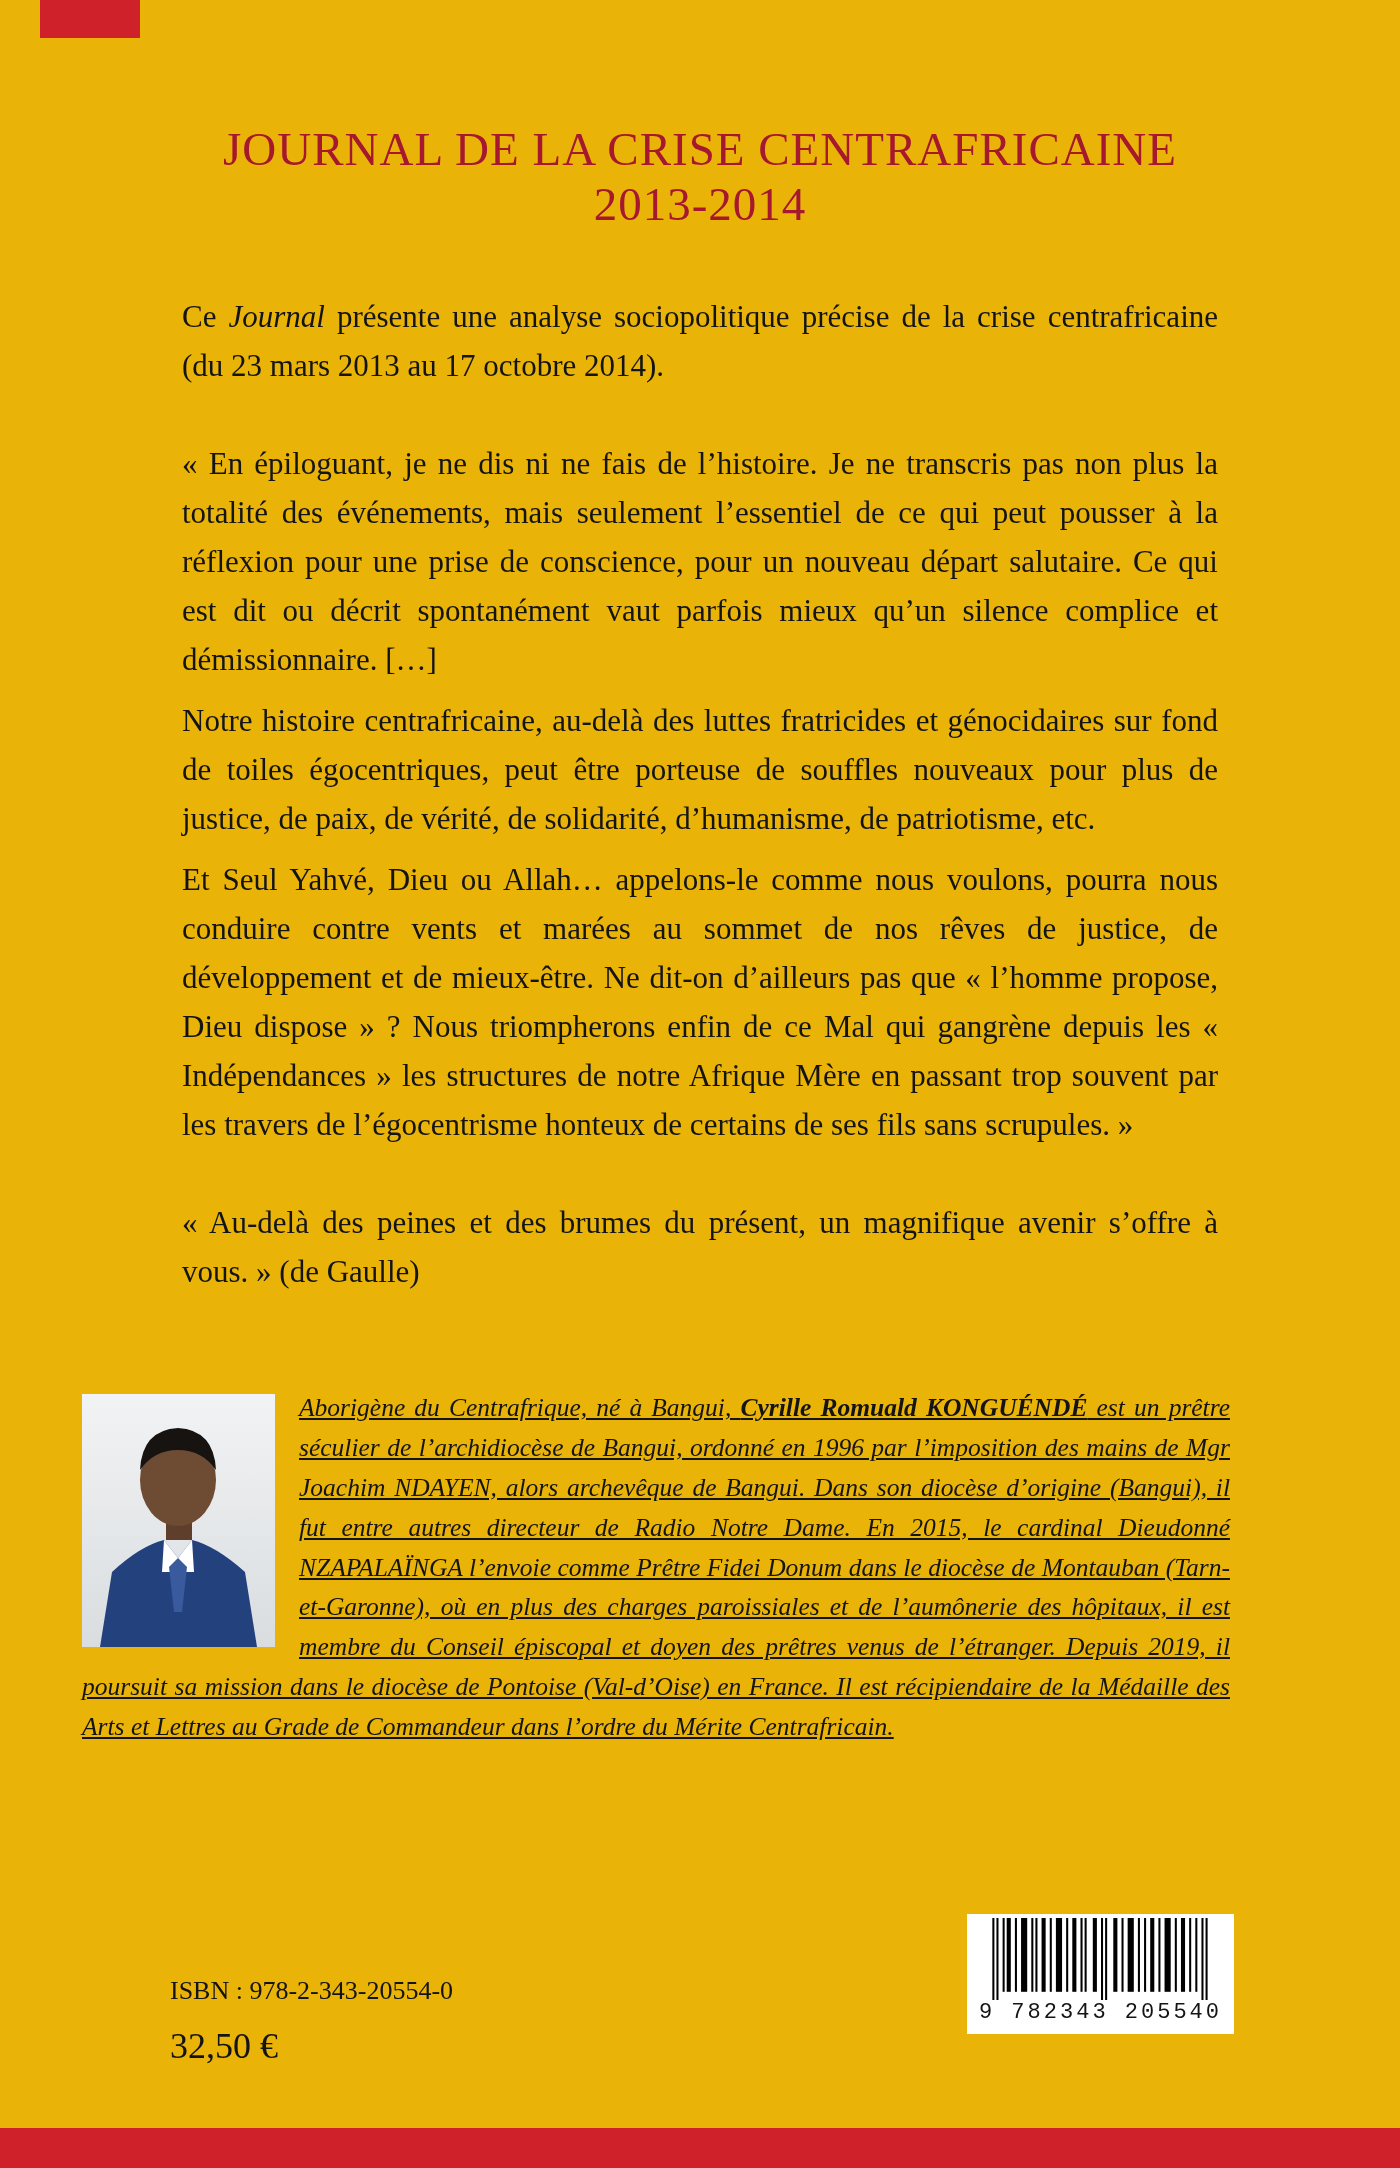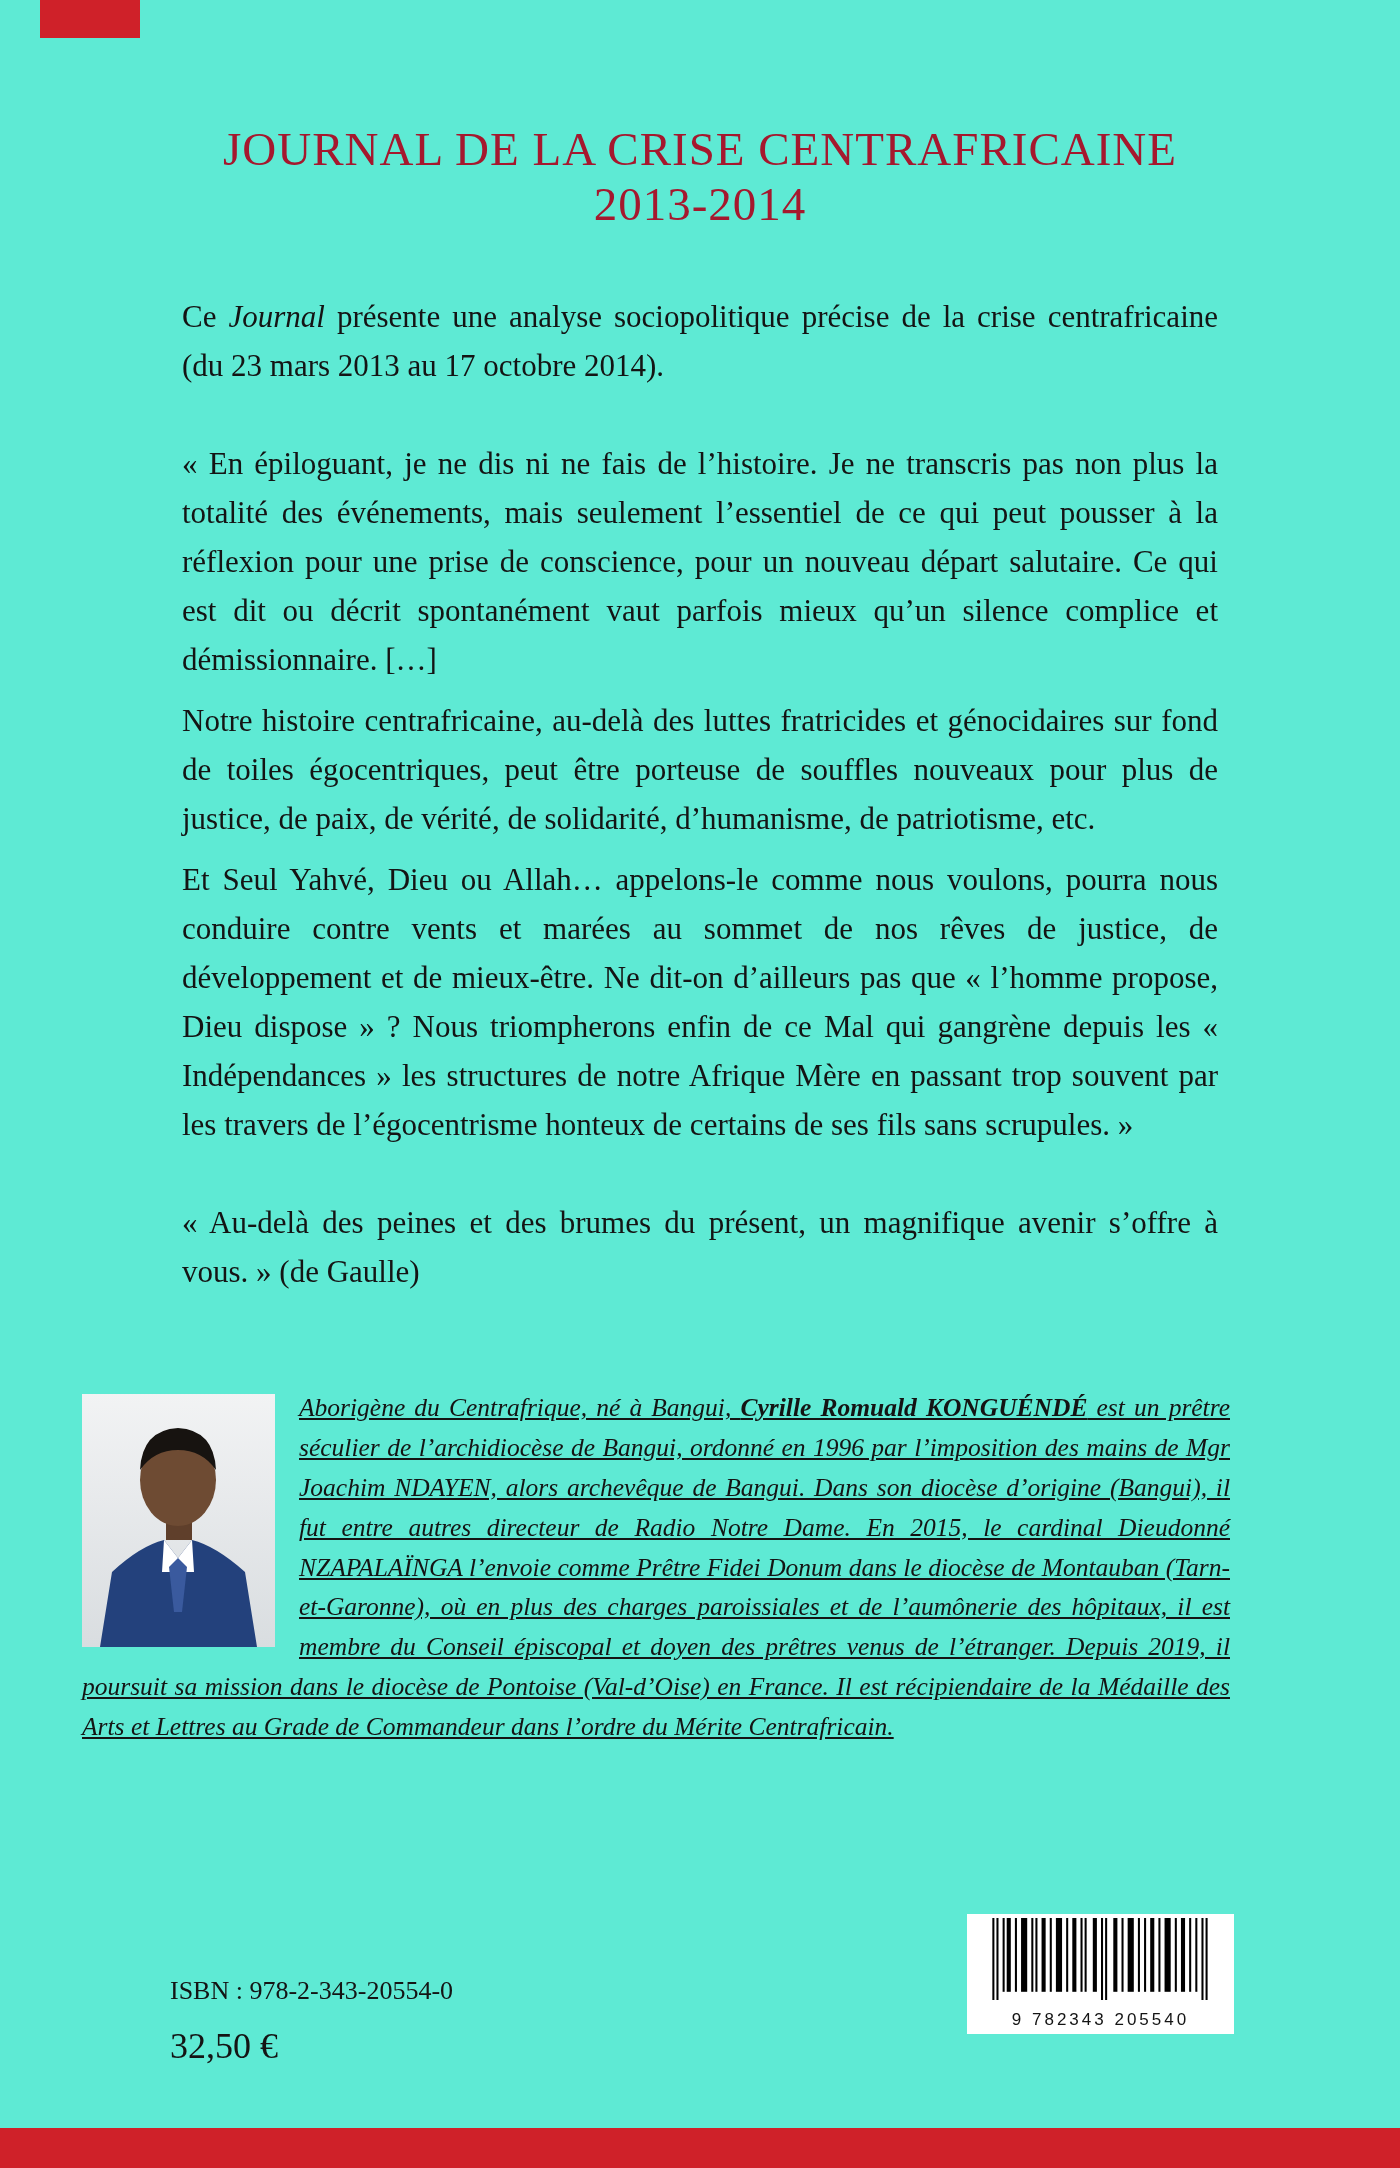--- a/index.html
+++ b/index.html
@@ -7,7 +7,7 @@
   .page {
     position:relative;
     width:1400px; height:2168px;
-    background:#5eead4;
+    background:#eab308;
     font-family:"Liberation Serif", serif;
     color:#141414;
     overflow:hidden;

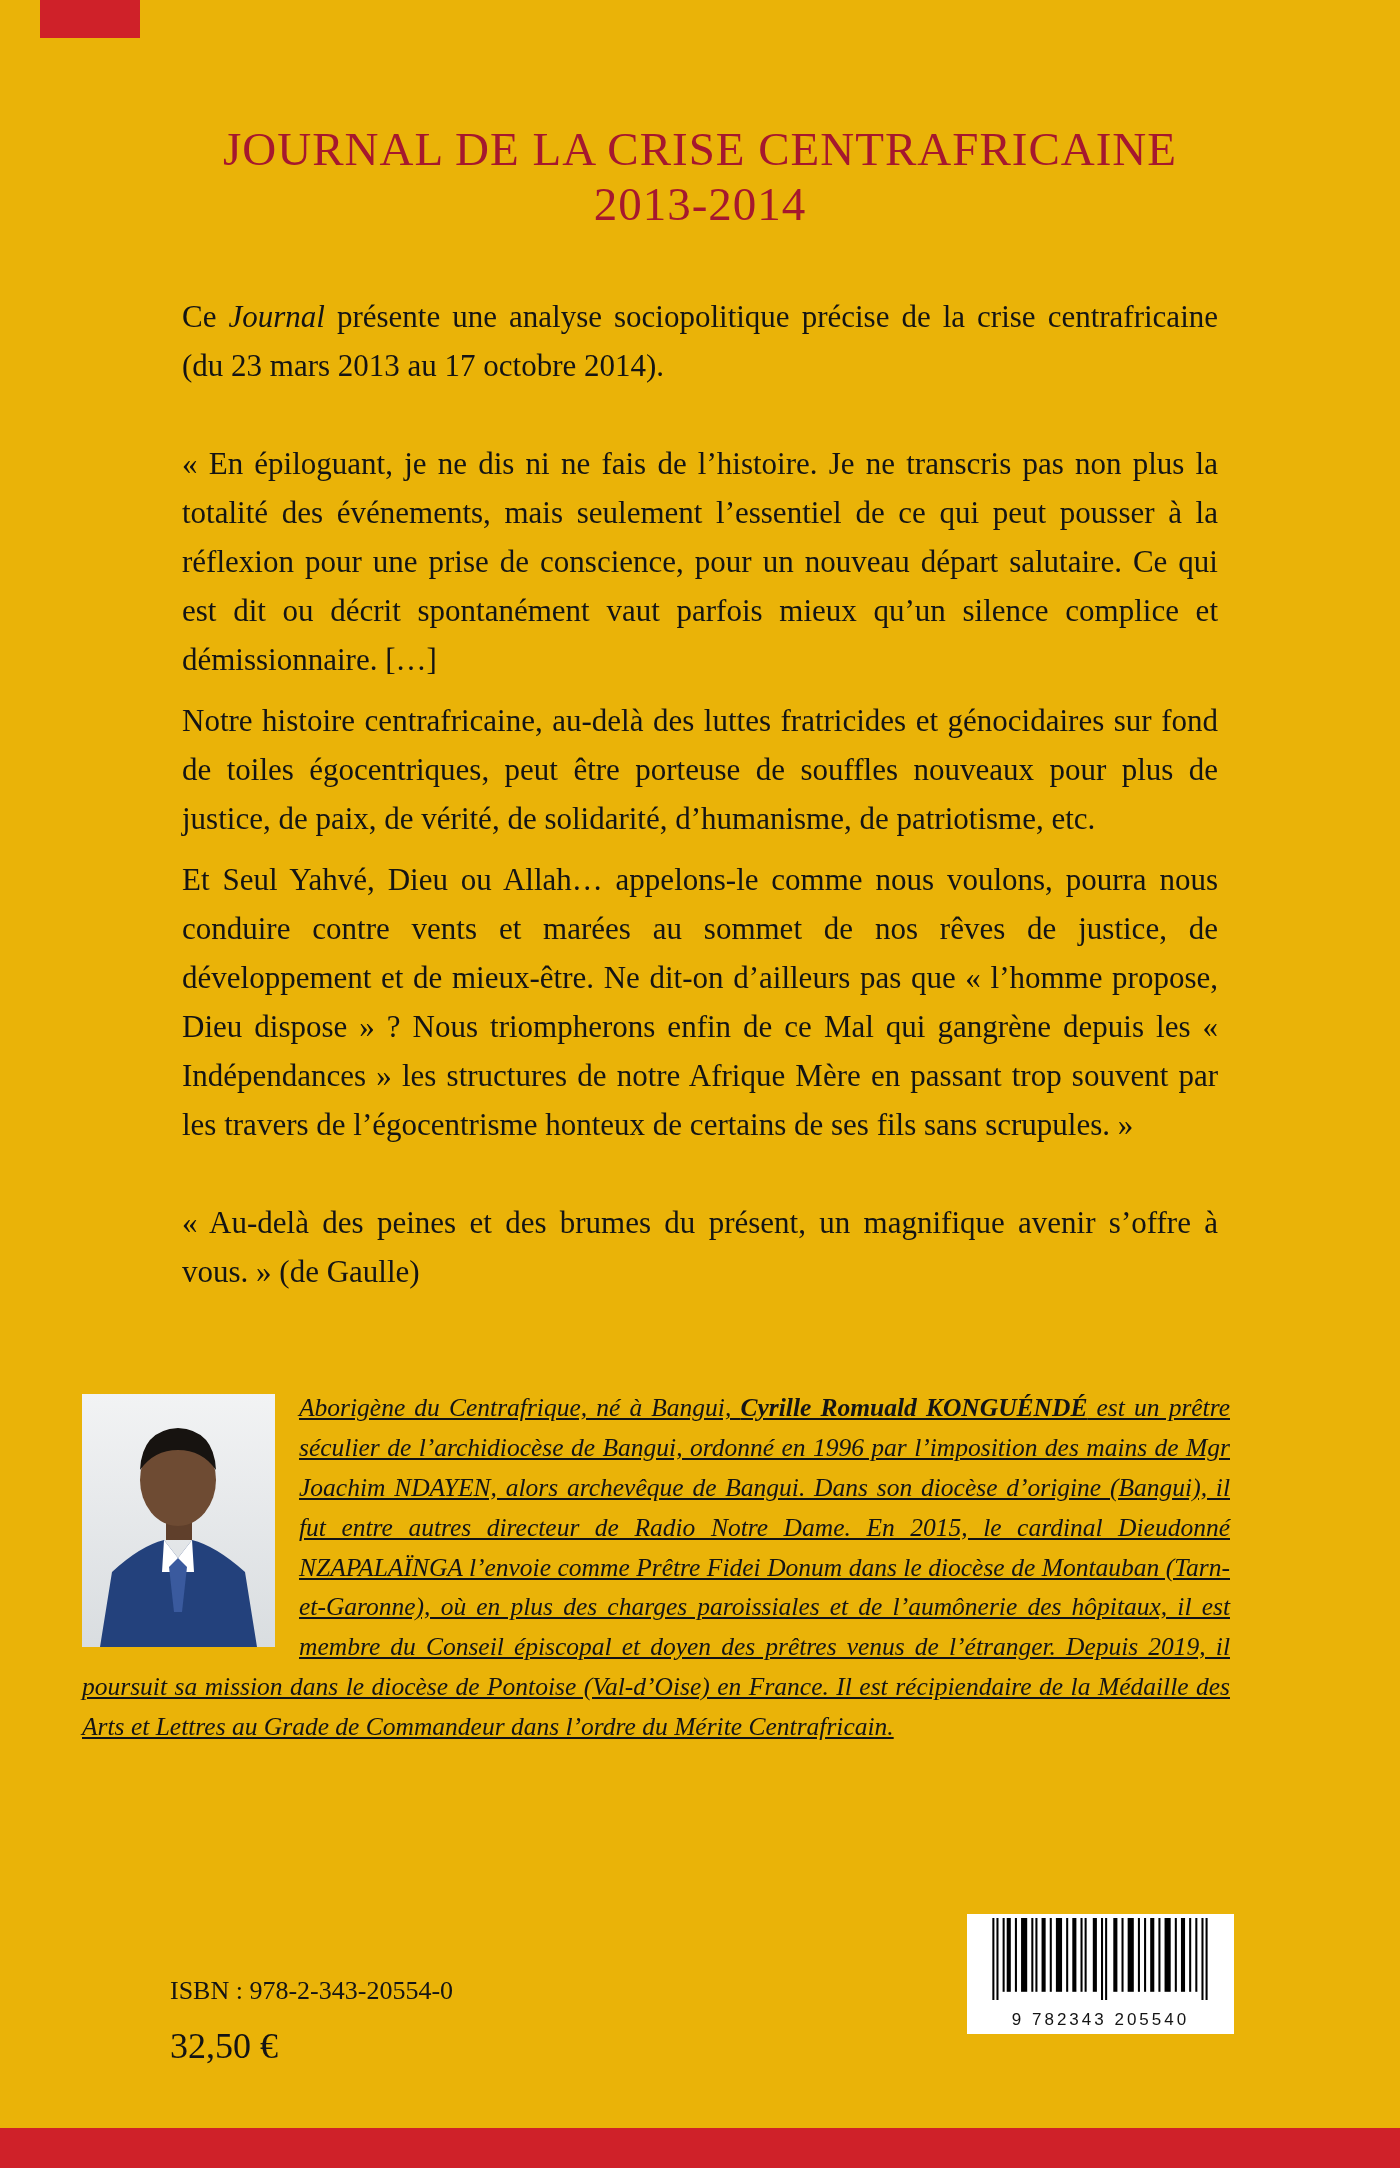--- a/index.html
+++ b/index.html
@@ -73,9 +73,9 @@
   }
   .barcode-box svg { display:block; margin-top:4px; }
   .barcode-digits {
-    font-family:Liberation Sans, sans-serif;
-    font-size:17px; letter-spacing:3px;
-    margin-top:10px; white-space:pre;
+    font-family:Liberation Mono, monospace;
+    font-size:22px; letter-spacing:3px;
+    margin-top:0; white-space:pre;
   }
 </style>
 </head>

